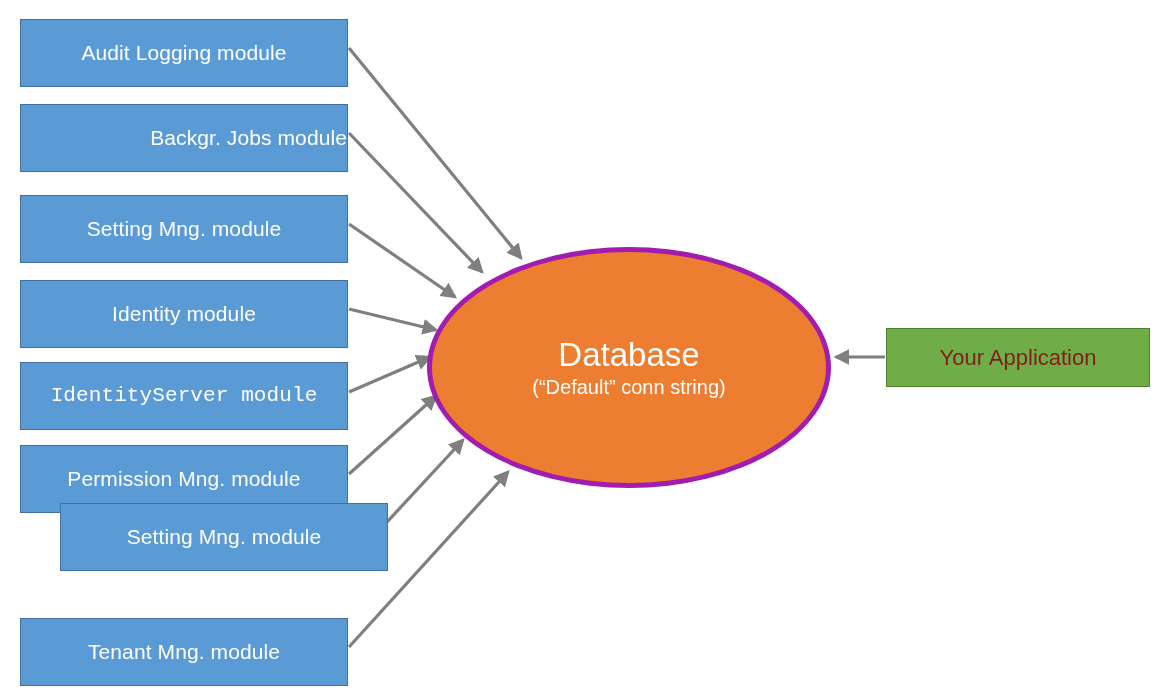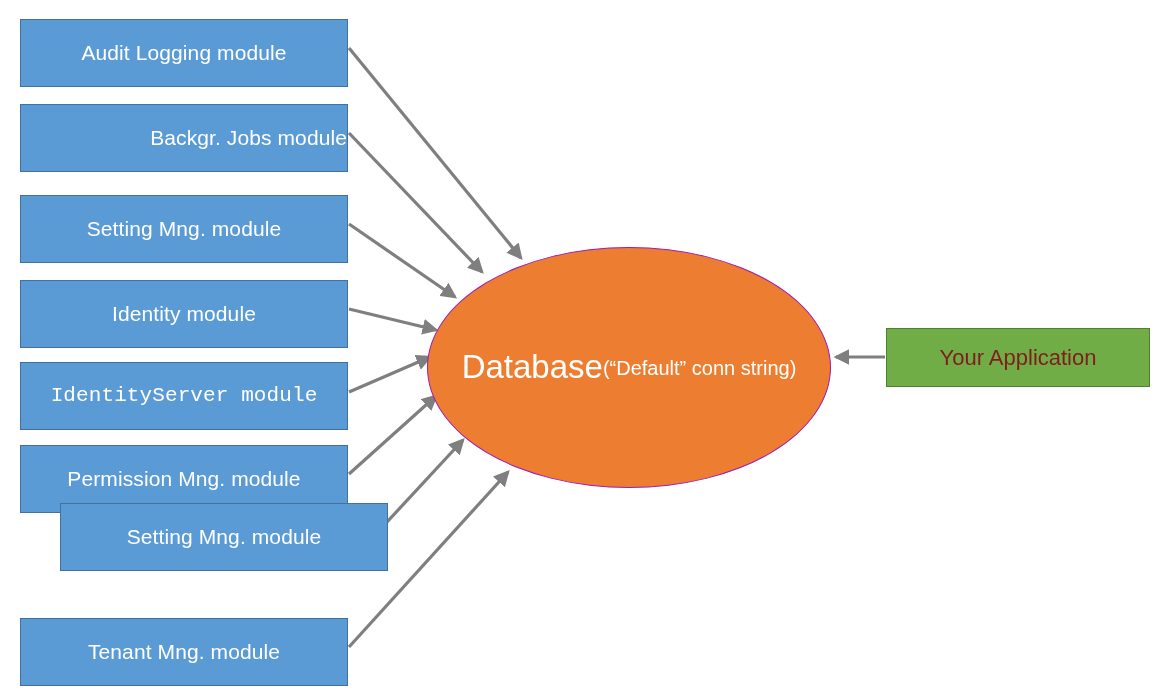--- a/index.html
+++ b/index.html
@@ -50,11 +50,11 @@
     width: 404px;
     height: 241px;
     background: #ED7D31;
-    border: 1px solid #a21caf;
+    border: 5px solid #a21caf;
     border-radius: 50%;
     box-sizing: border-box;
     display: flex;
-    flex-direction: row;
+    flex-direction: column;
     align-items: center;
     justify-content: center;
     color: #ffffff;

